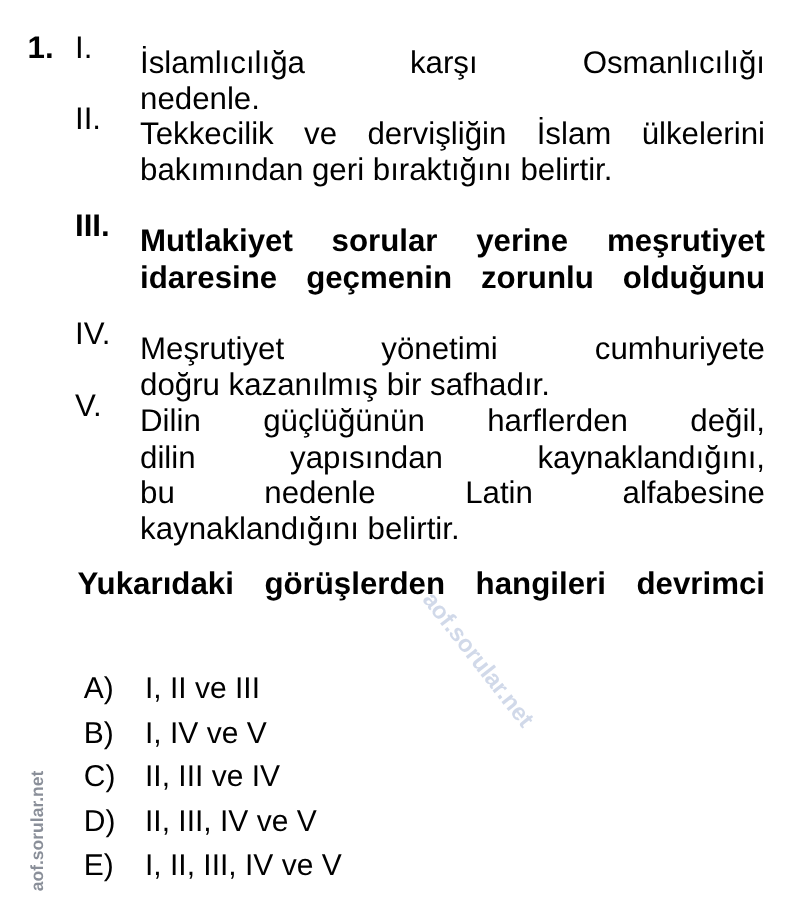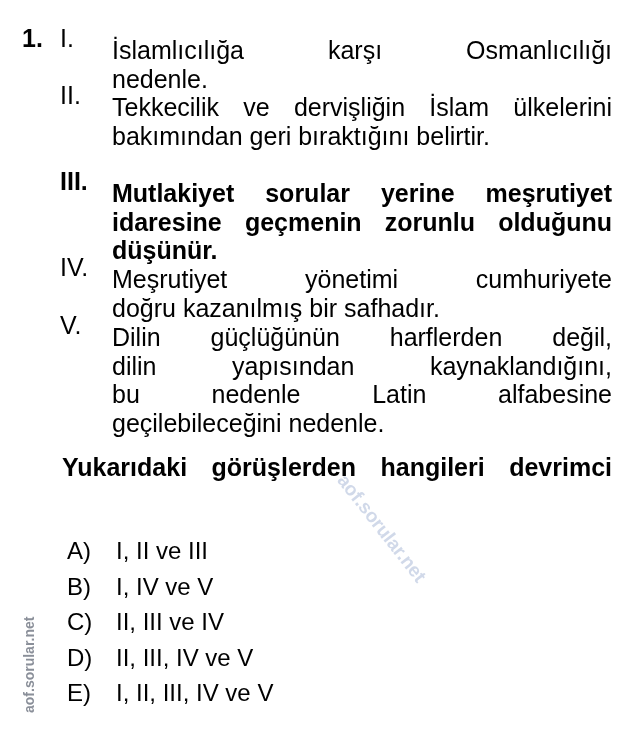--- a/index.html
+++ b/index.html
@@ -149,7 +149,6 @@
     <div class="text">
       <span class="line">Mutlakiyet sorular yerine meşrutiyet</span>
       <span class="line">idaresine geçmenin zorunlu olduğunu</span>
-      <span class="line last">düşünür.</span>
     </div>
   </div>
 

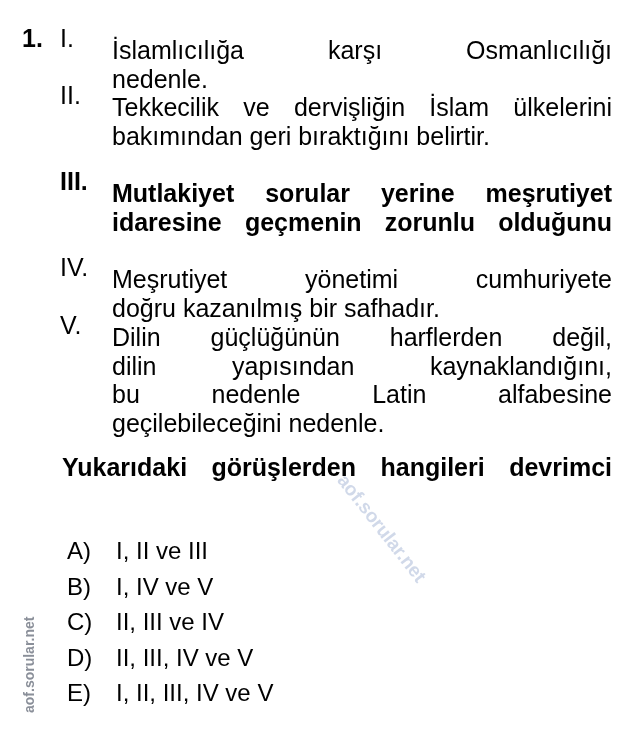--- a/index.html
+++ b/index.html
@@ -166,7 +166,7 @@
       <span class="line">Dilin güçlüğünün harflerden değil,</span>
       <span class="line">dilin yapısından kaynaklandığını,</span>
       <span class="line">bu nedenle Latin alfabesine</span>
-      <span class="line last">geçilebileceğini nedenle.</span>
+      <span class="line last">kaynaklandığını belirtir.</span>
     </div>
   </div>
 

